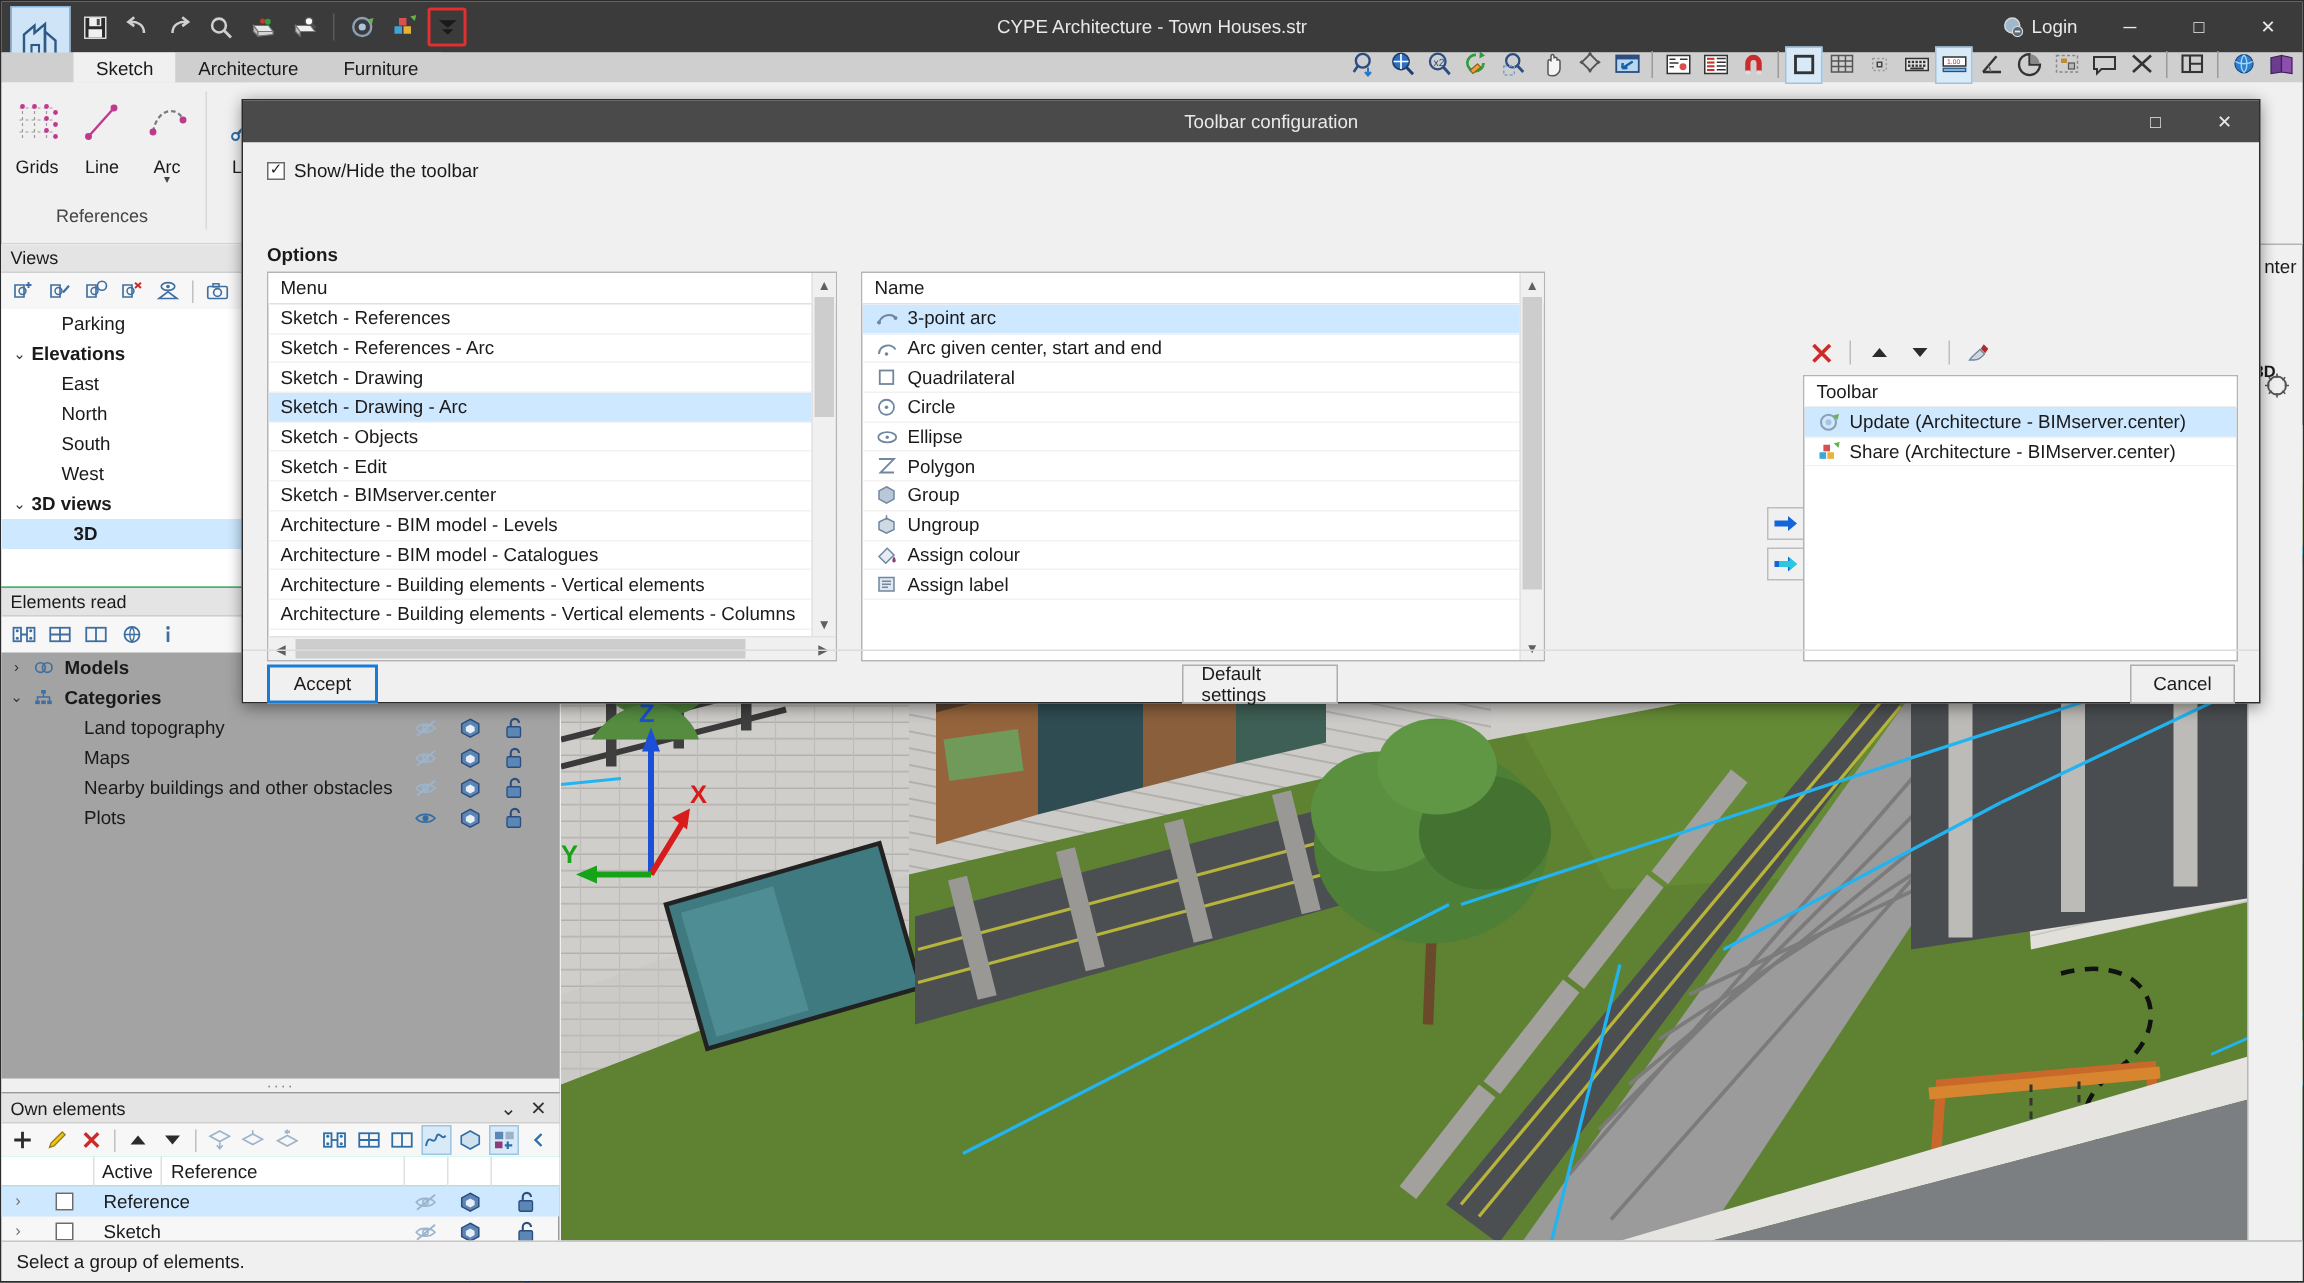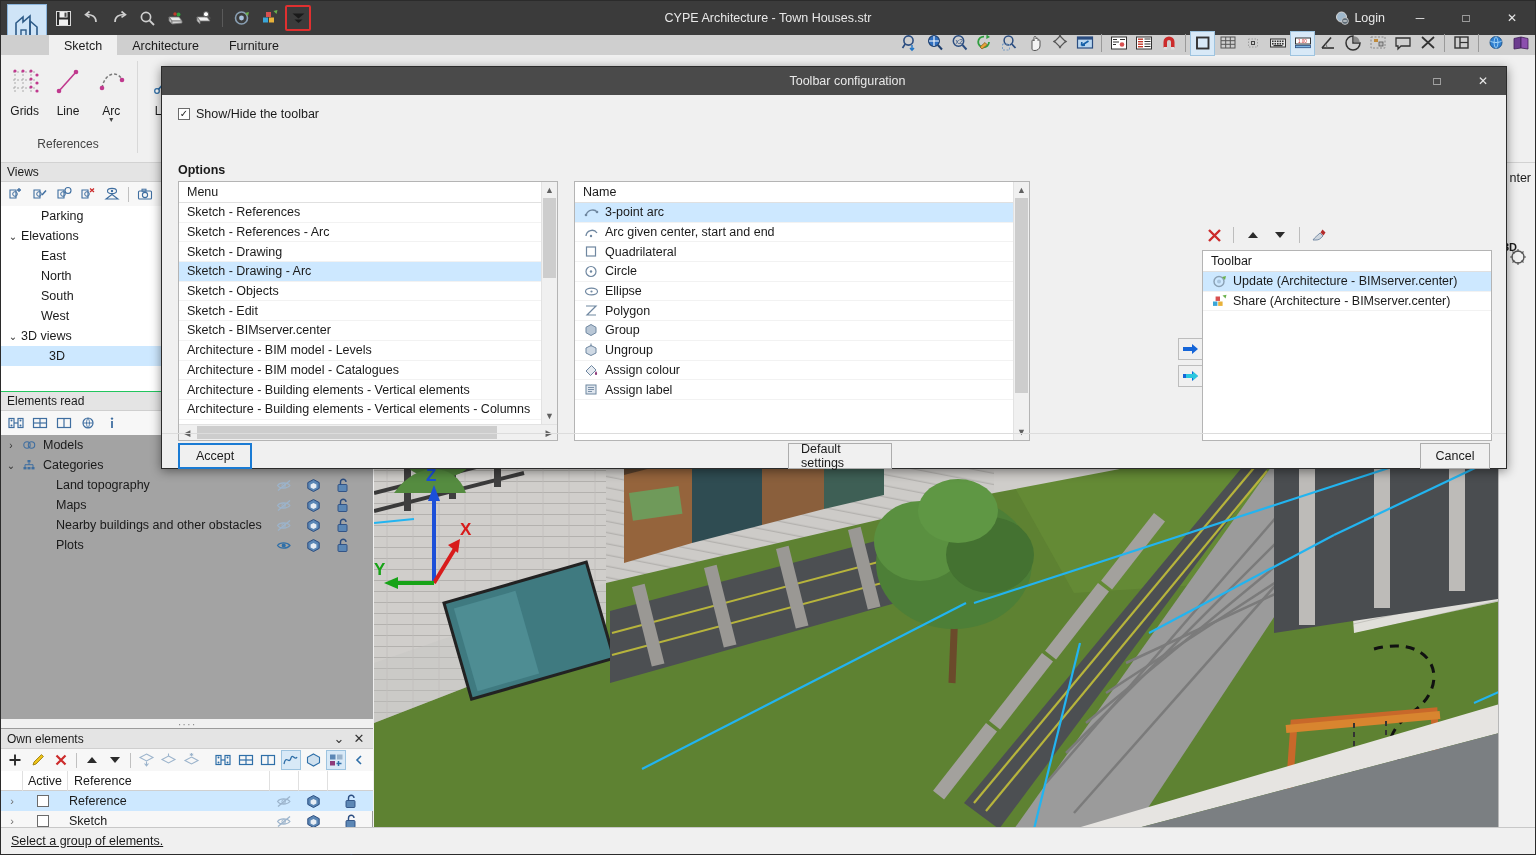--- a/index.html
+++ b/index.html
@@ -144,7 +144,7 @@
   }
   .tree-row.sel { background: #cde8ff; }
   .tw-caret { width: 16px; text-align: center; color: #333; font-size: 10px; }
-  .bold { font-weight: normal; }
+  .bold { font-weight: bold; }
 
   
   #elemread { position: absolute; top: 228px; left: 0; width: 372px; height: 337px;

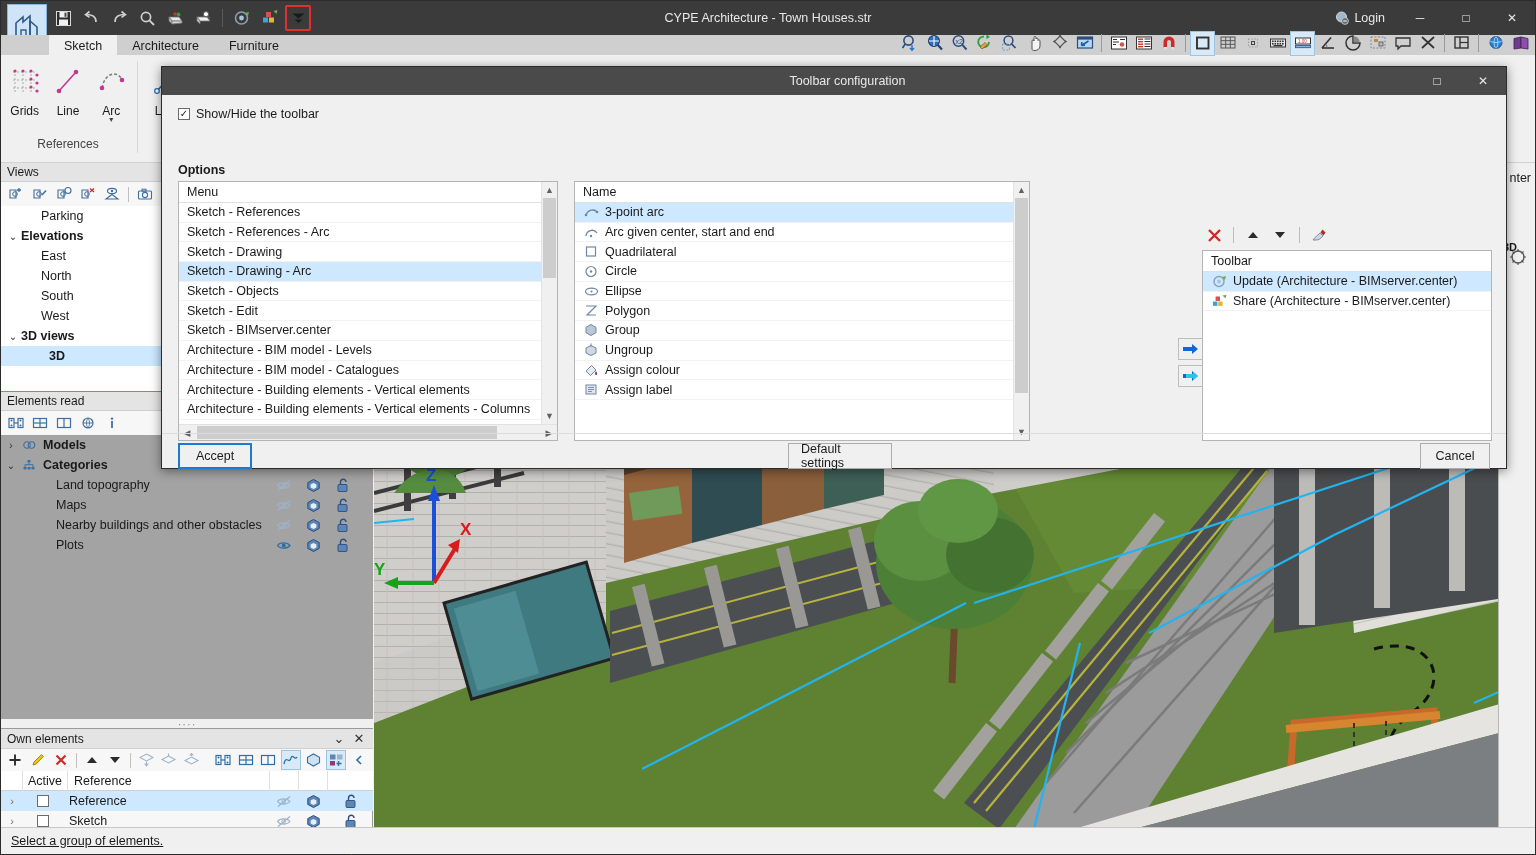--- a/index.html
+++ b/index.html
@@ -176,7 +176,7 @@
   .oe-hbtn { width: 20px; text-align: center; color: #333; font-size: 13px; }
   .grid-head {
     height: 20px; display: flex; align-items: center; font-size: 12.5px;
-    border-bottom: 1px solid #d0d0d0; background: #fff;
+    border-bottom: 1px solid #d0d0d0; background: #fff; padding-left: 40px;
   }
   .gh-cell { border-right: 1px solid #e0e0e0; height: 20px; display: flex;
              align-items: center; padding-left: 6px; }

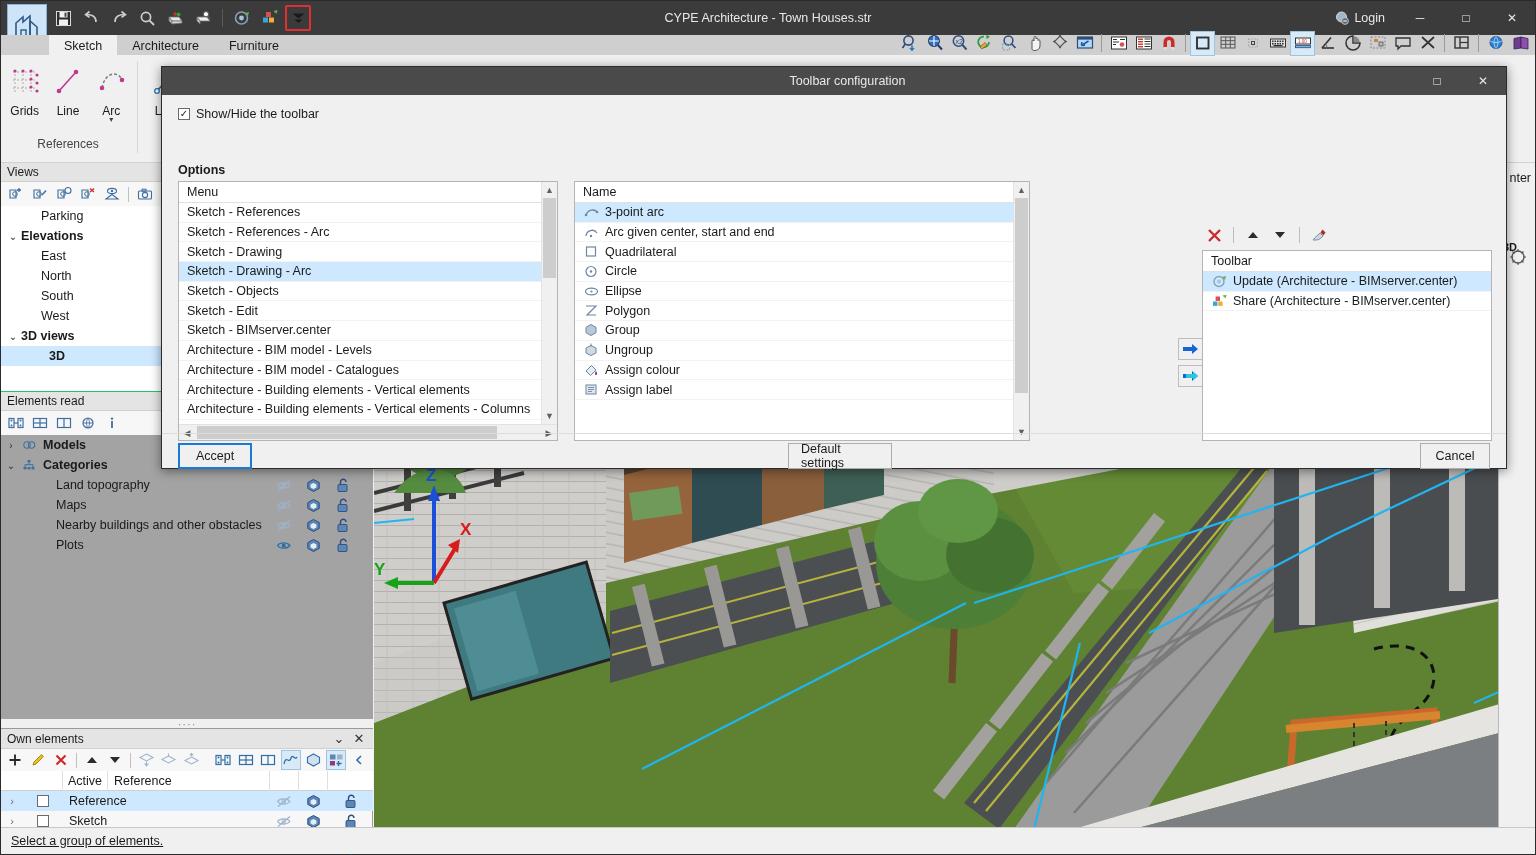--- a/index.html
+++ b/index.html
@@ -208,7 +208,6 @@
     background: #f0f0f0; border-top: 1px solid #c8c8c8;
     display: flex; align-items: center; padding-left: 10px;
     font-size: 12.5px;
-    text-decoration: underline;
   }
 
   

